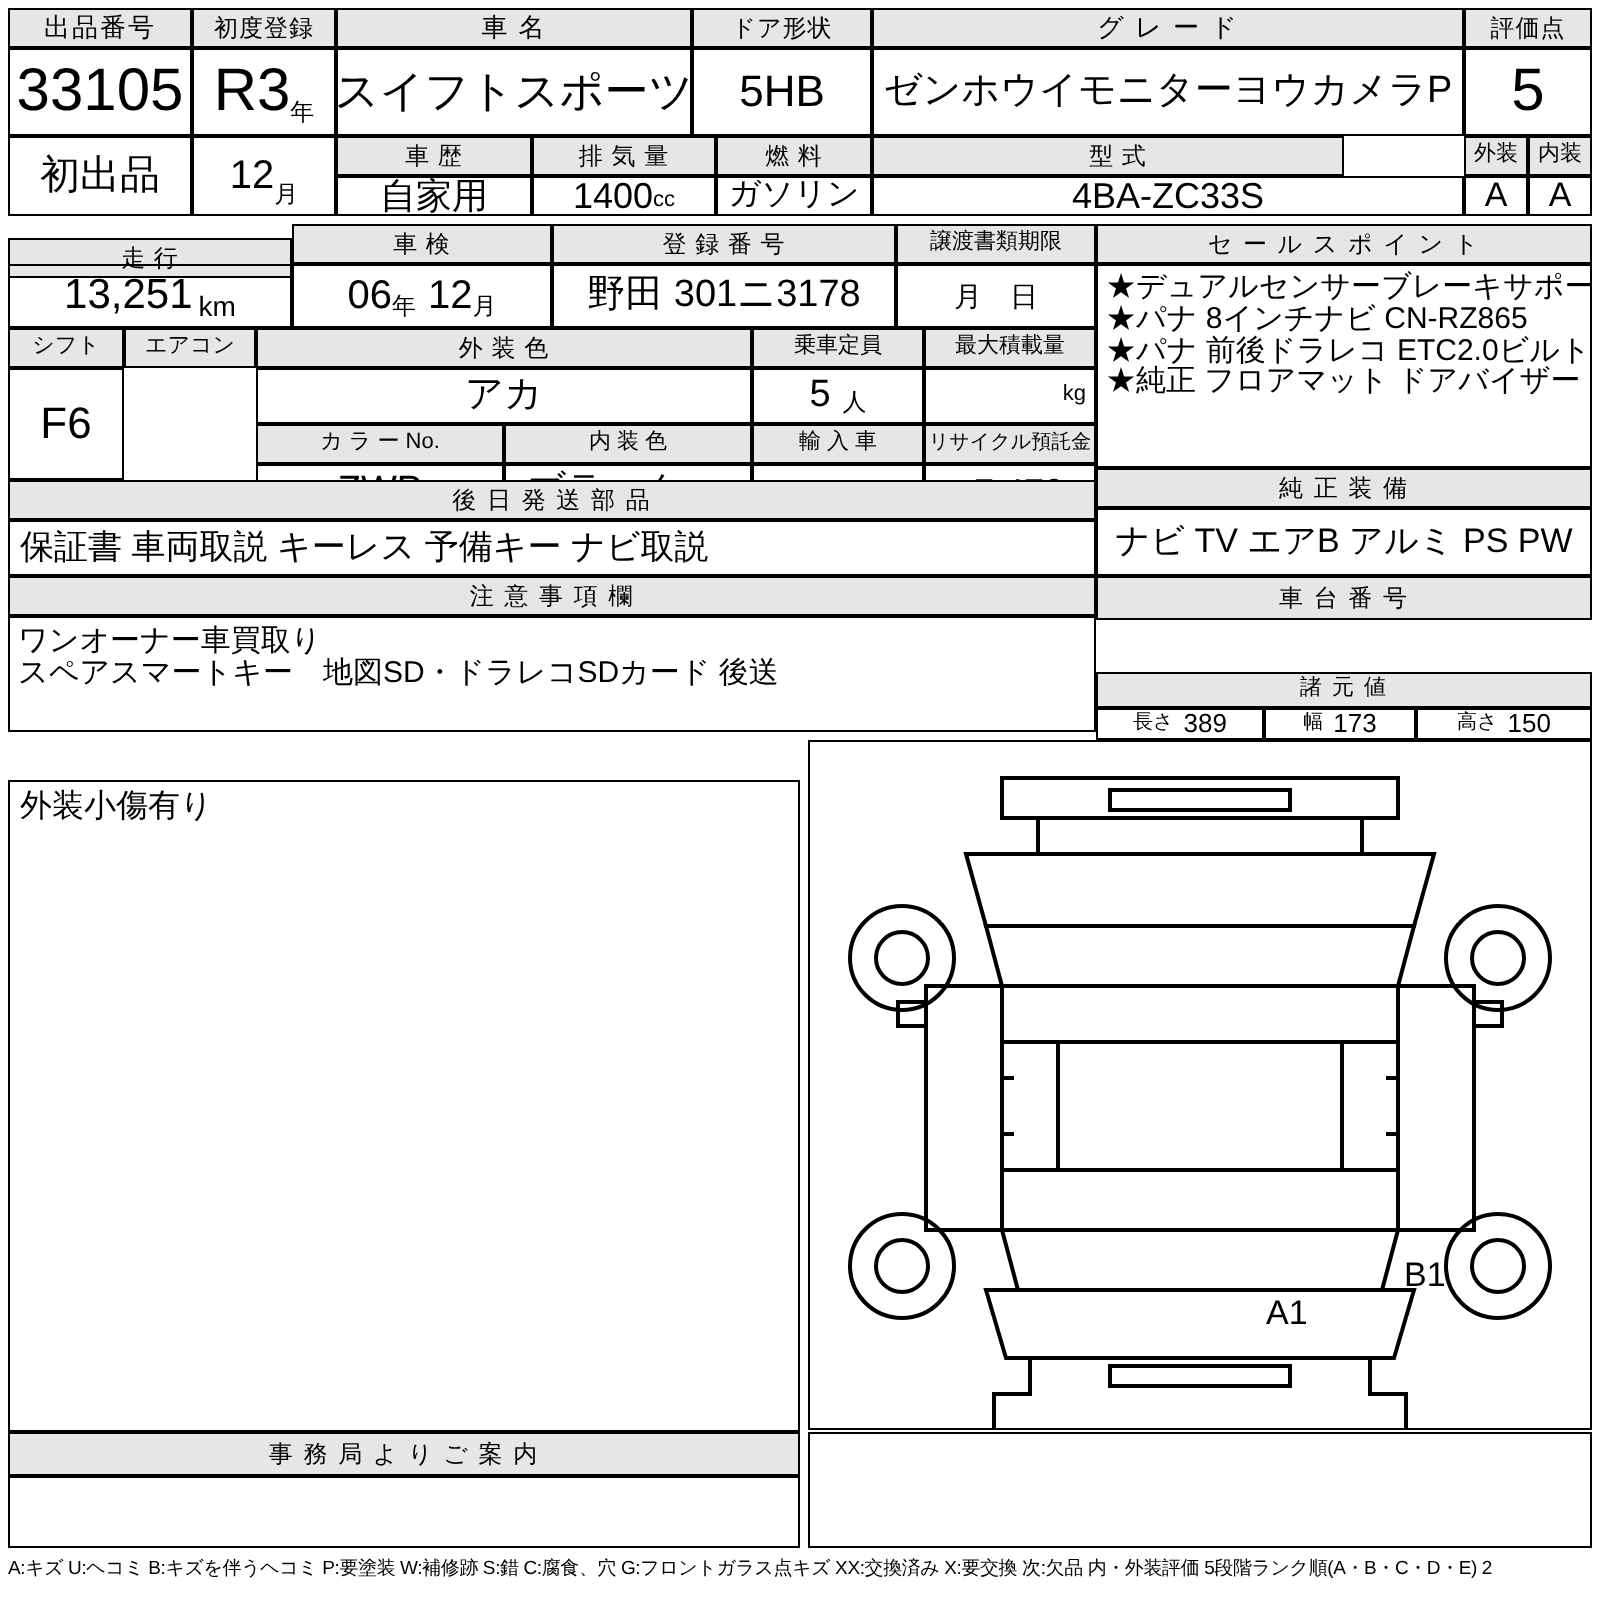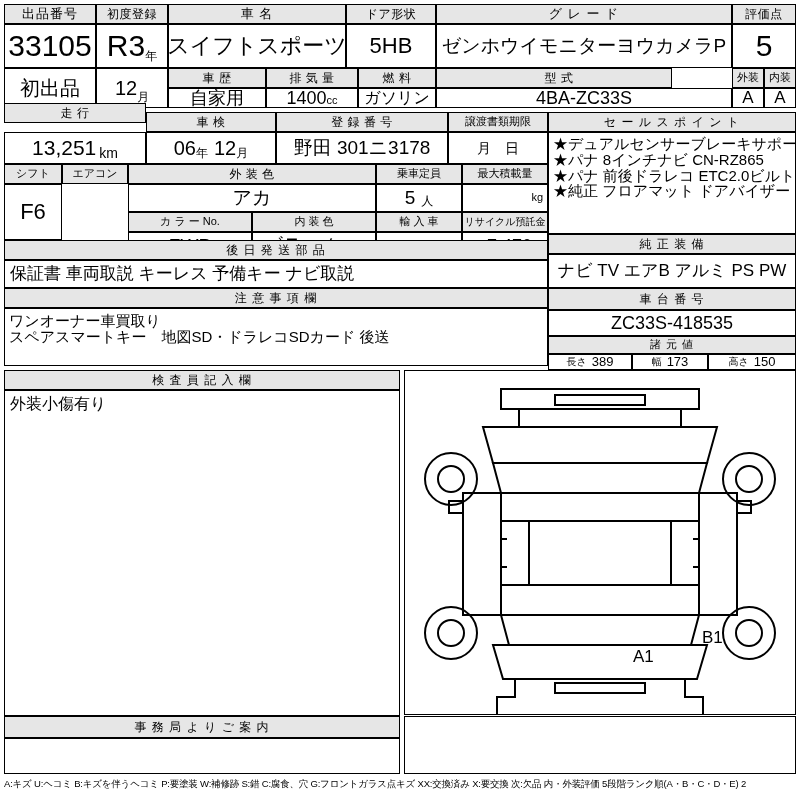--- a/index.html
+++ b/index.html
@@ -101,7 +101,7 @@
   <div class="c val" style="left:732px;top:88px;width:32px;height:20px;font-size:17px;">A</div>
   <div class="c val" style="left:764px;top:88px;width:32px;height:20px;font-size:17px;">A</div>
 
-  <div class="c hdr sm" style="left:4px;top:103px;width:142px;height:20px;">走 行</div>
+  <div class="c hdr sm" style="left:4px;top:119px;width:142px;height:20px;">走 行</div>
   <div class="c" style="left:4px;top:132px;width:142px;height:32px;">
     <span class="val" style="font-size:21px;">13,251</span>
       <span style="font-size:14px;align-self:flex-end;padding-bottom:2px;padding-left:3px;">km</span>

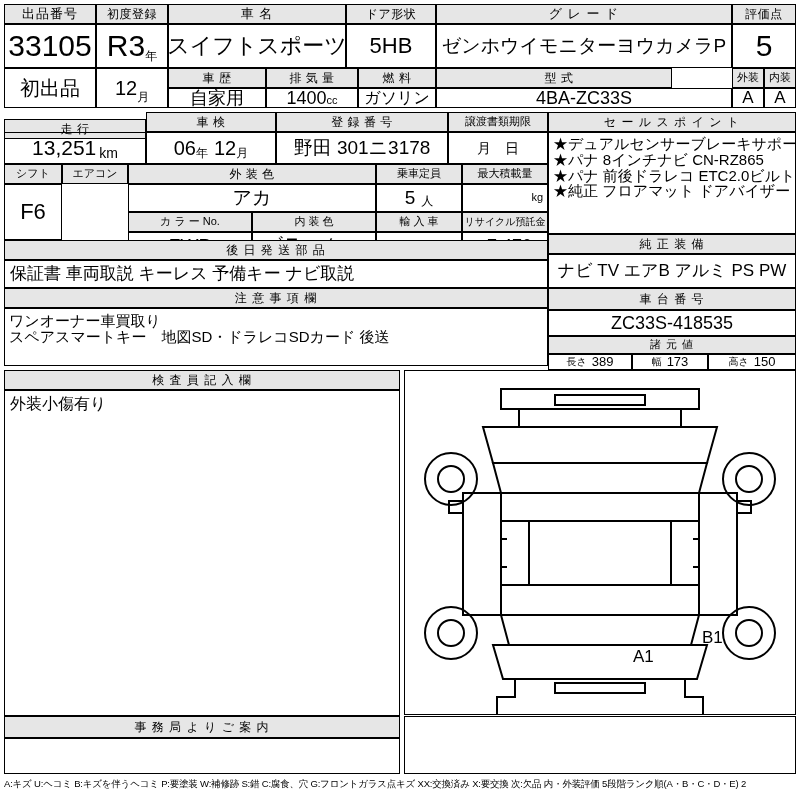--- a/index.html
+++ b/index.html
@@ -177,7 +177,6 @@
   </div>
 
   <div class="c hdr" style="left:548px;top:288px;width:248px;height:22px;font-size:12px;">車 台 番 号</div>
-  <div class="c val" style="left:548px;top:310px;width:248px;height:26px;font-size:18px;">ZC33S-418535</div>
 
   <div class="c hdr" style="left:548px;top:336px;width:248px;height:18px;font-size:11px;">諸 元 値</div>
   <div class="c" style="left:548px;top:354px;width:84px;height:16px;">

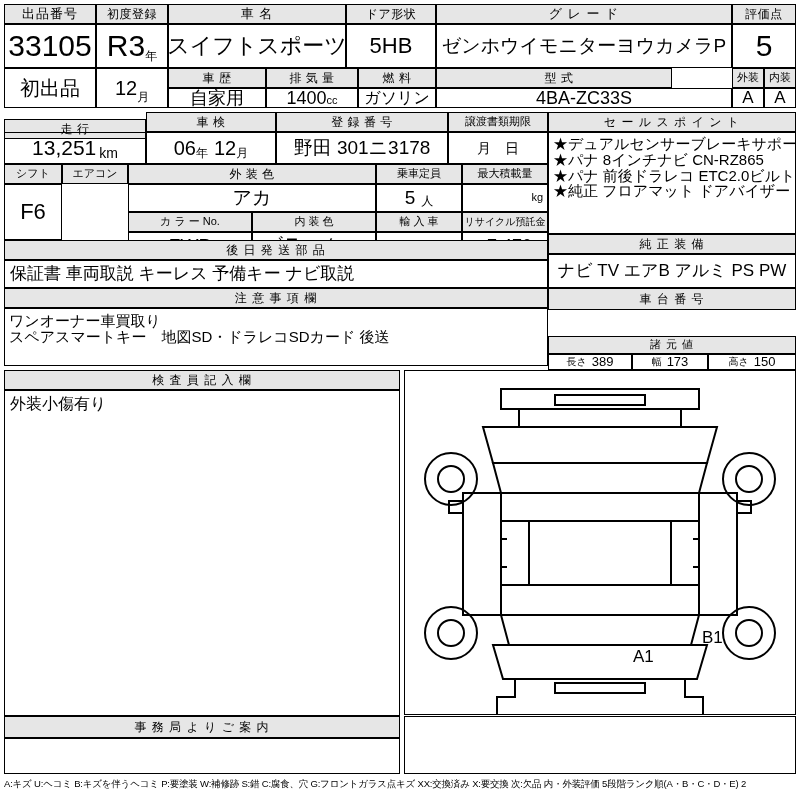--- a/index.html
+++ b/index.html
@@ -192,7 +192,6 @@
     <span style="font-size:13px;padding-left:5px;">150</span>
   </div>
 
-  <div class="c hdr" style="left:4px;top:370px;width:396px;height:20px;font-size:12px;">検 査 員 記 入 欄</div>
   <div class="c left" style="left:4px;top:390px;width:396px;height:326px;align-items:flex-start;padding-top:5px;font-size:16px;">外装小傷有り</div>
 
   <div class="c hdr" style="left:4px;top:716px;width:396px;height:22px;font-size:12px;">事 務 局 よ り ご 案 内</div>

